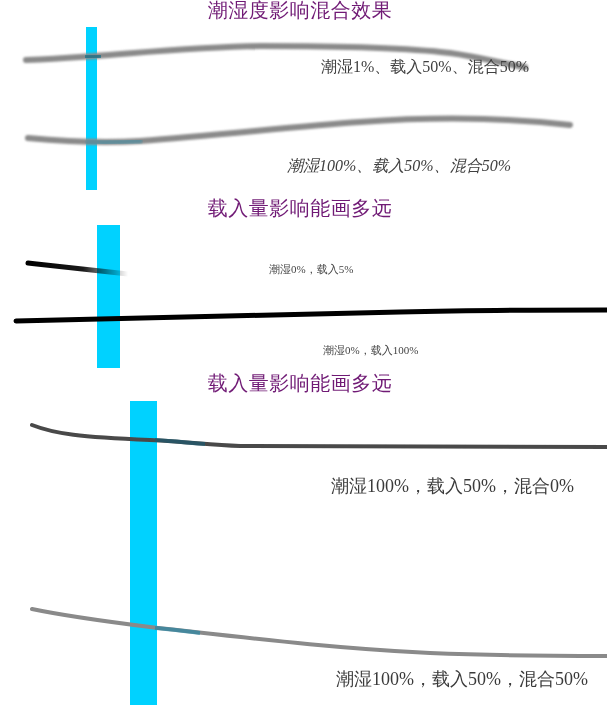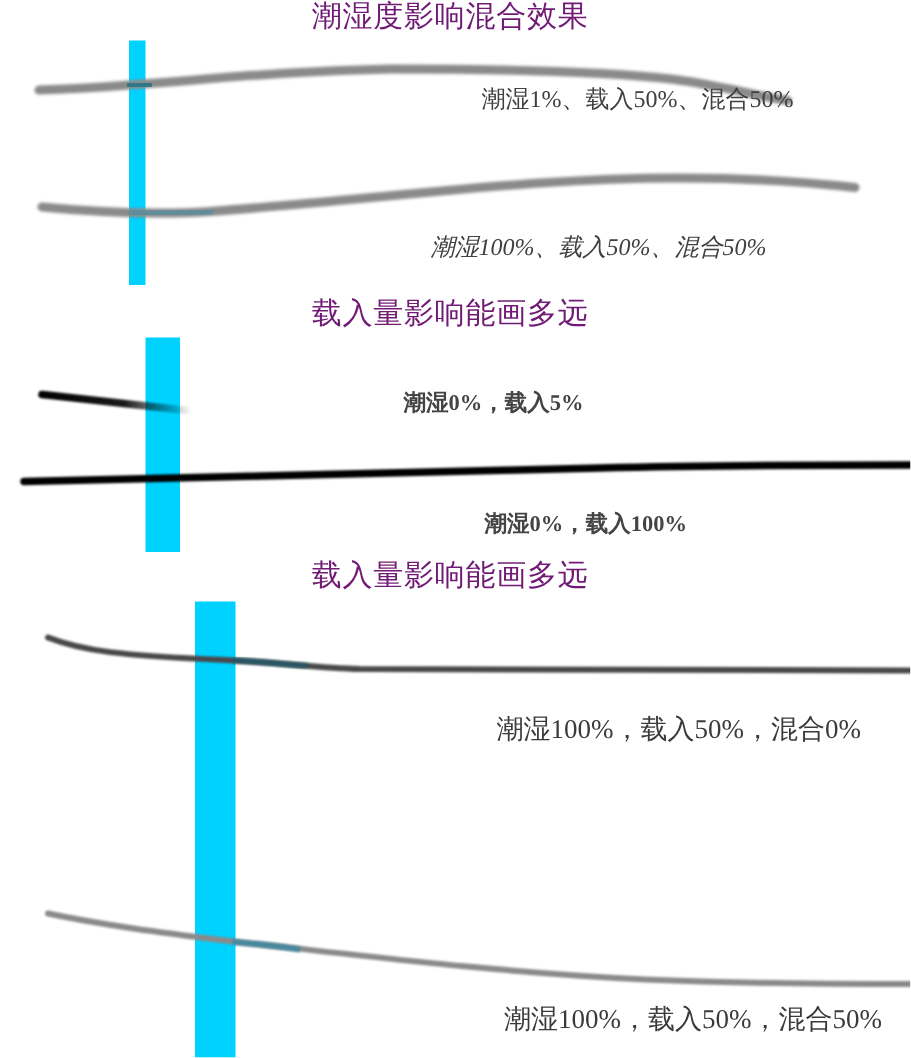--- a/index.html
+++ b/index.html
@@ -16,7 +16,7 @@
   }
   svg.strokes { position: absolute; left: 0; top: 0; }
   .lbl-lg { font-size: 16px; line-height: 20px; }
-  .lbl-sm { font-size: 15px; line-height: 14px; color: #444; font-weight: bold; }
+  .lbl-sm { font-size: 11px; line-height: 14px; color: #444; }
   .lbl-md { font-size: 18px; line-height: 17px; color: #3a3a3a; }
 </style>
 </head>

